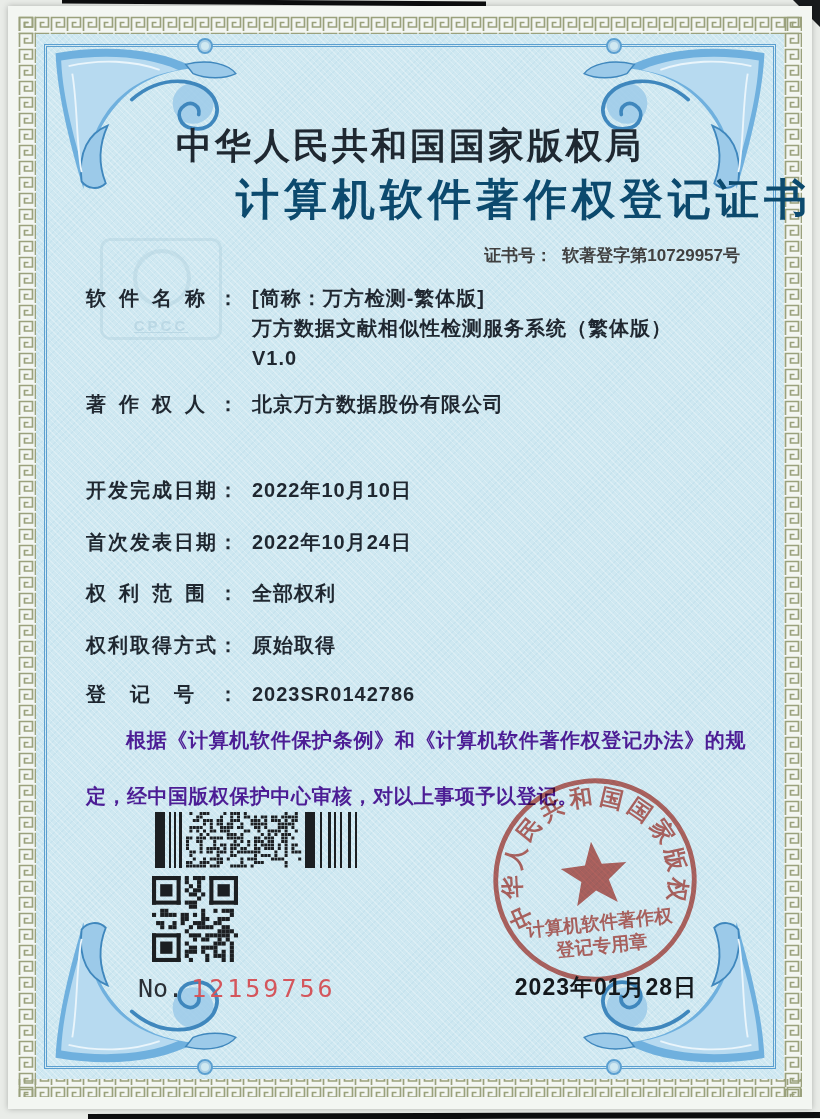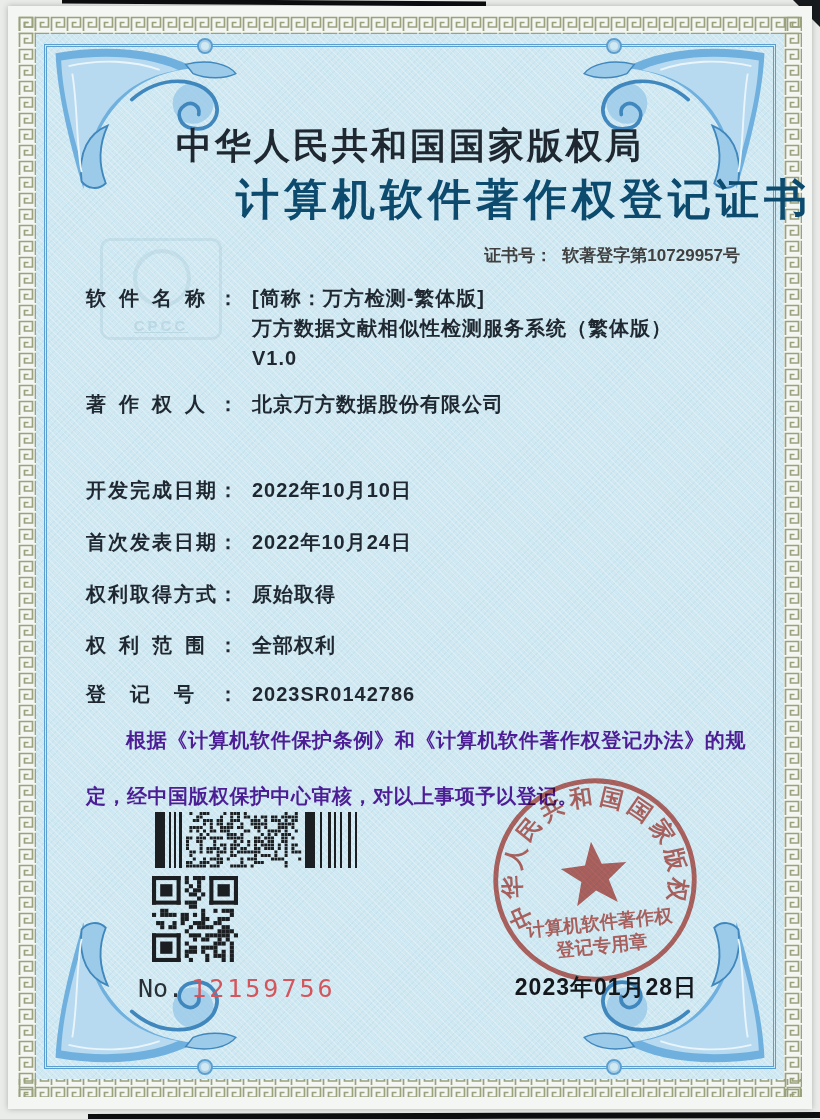--- a/index.html
+++ b/index.html
@@ -157,13 +157,13 @@
       <span class="lbl">首次发表日期：</span>
       <span class="val">2022年10月24日</span>
     </div>
+    <div class="row r6">
+      <span class="lbl">权利范围：</span>
+      <span class="val">全部权利</span>
+    </div>
     <div class="row r5">
       <span class="lbl">权利取得方式：</span>
       <span class="val">原始取得</span>
-    </div>
-    <div class="row r6">
-      <span class="lbl">权利范围：</span>
-      <span class="val">全部权利</span>
     </div>
     <div class="row r7">
       <span class="lbl">登记号：</span>

